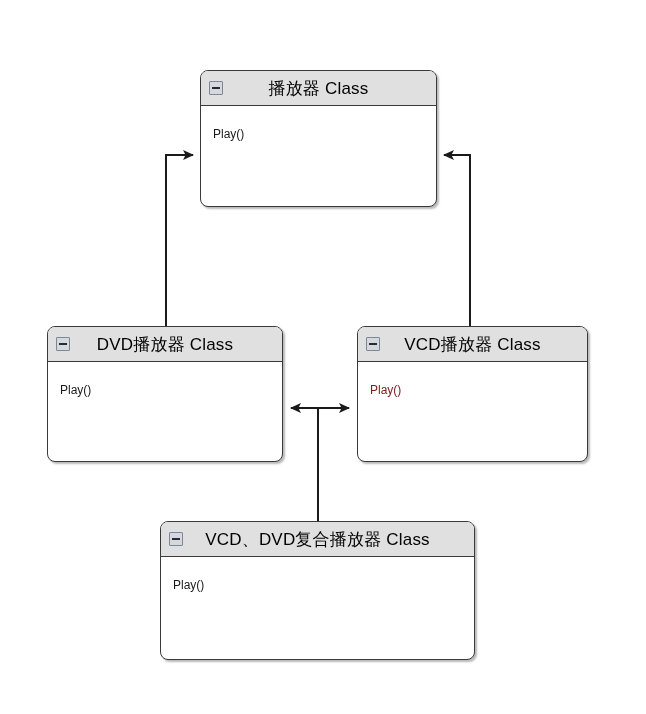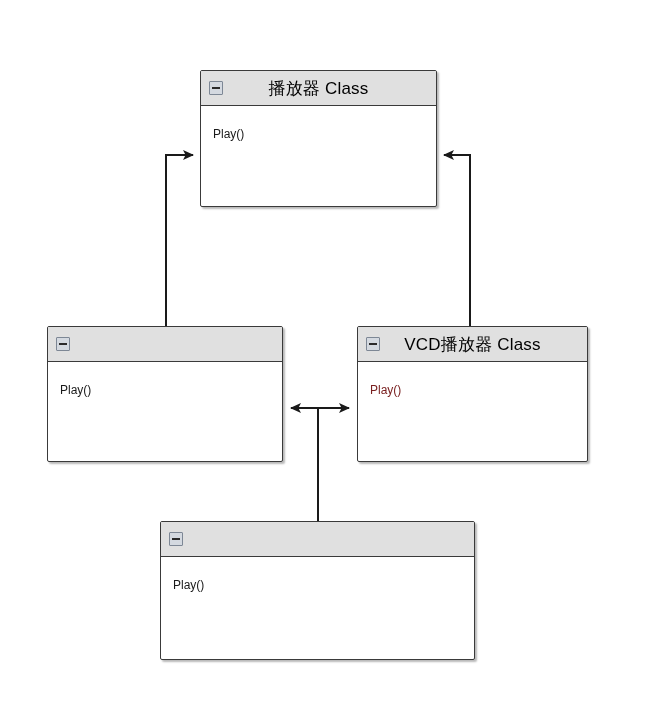--- a/index.html
+++ b/index.html
@@ -30,7 +30,7 @@
     box-sizing: border-box;
     background: #ffffff;
     border: 1.6px solid #3a3a3a;
-    border-radius: 2px;
+    border-radius: 8px;
     box-shadow: 2px 2px 2px rgba(0,0,0,0.28);
     overflow: hidden;
   }

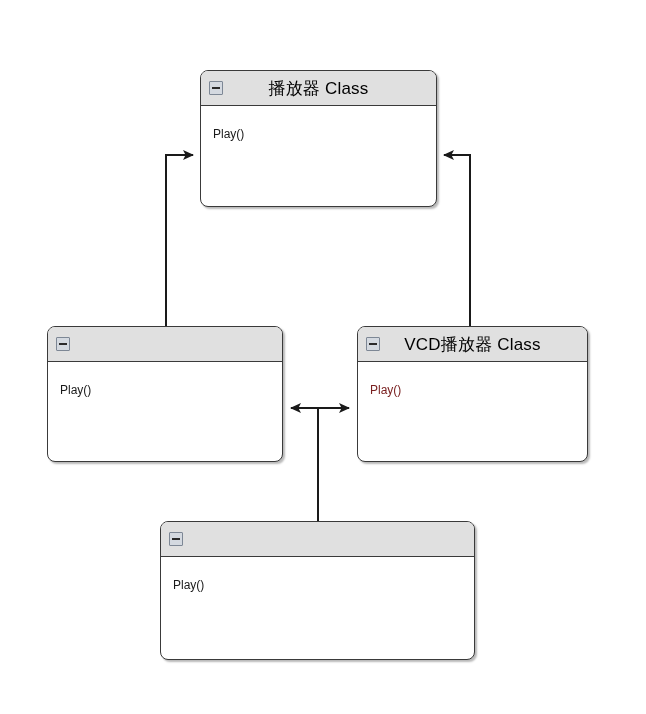--- a/index.html
+++ b/index.html
@@ -128,6 +128,7 @@
       <span class="collapse-icon">
           <i></i>
         </span>
+      <span class="uml-title">DVD播放器 Class</span>
     </div>
     <div class="uml-body">
       <div class="uml-member">Play()</div>

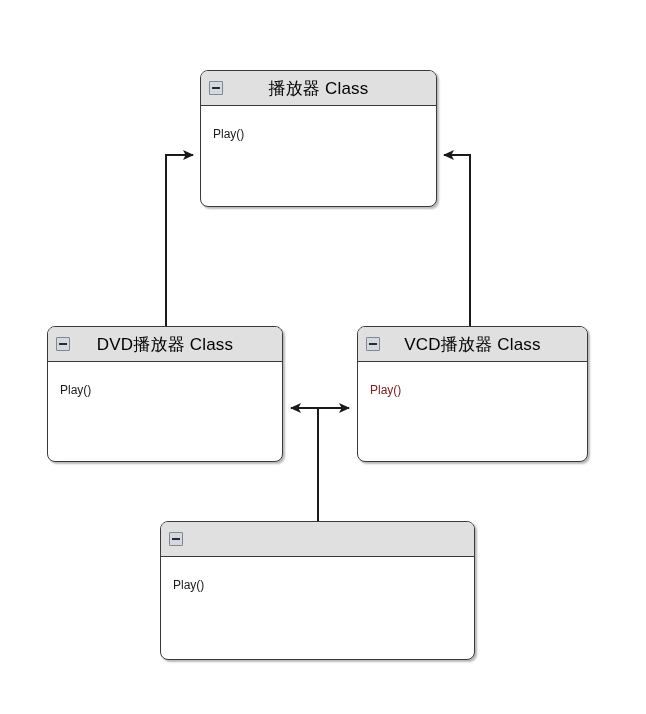--- a/index.html
+++ b/index.html
@@ -152,6 +152,7 @@
       <span class="collapse-icon">
           <i></i>
         </span>
+      <span class="uml-title">VCD、DVD复合播放器 Class</span>
     </div>
     <div class="uml-body">
       <div class="uml-member">Play()</div>

